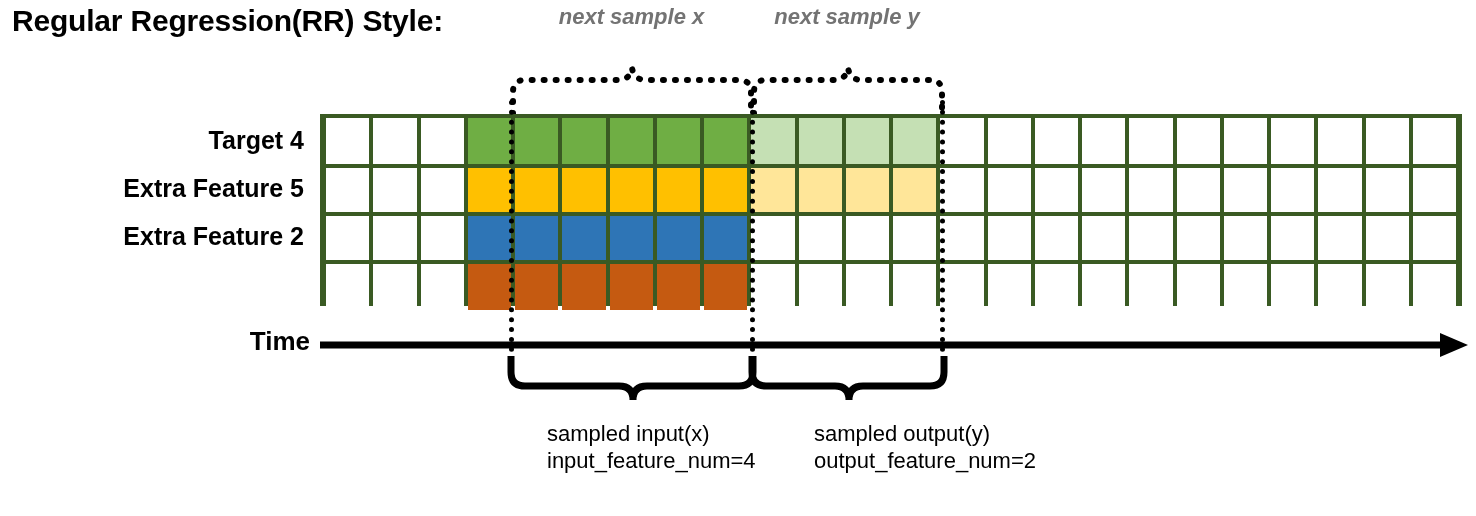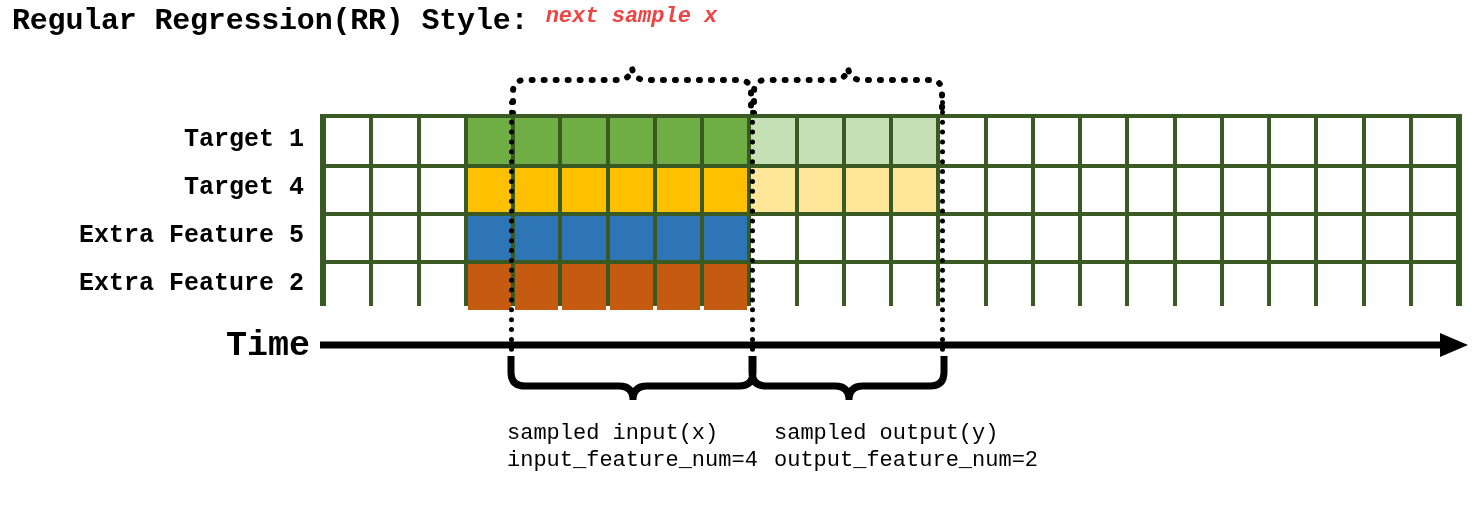--- a/index.html
+++ b/index.html
@@ -4,7 +4,7 @@
 <style>
   html,body{margin:0;padding:0;background:#ffffff;}
   body{width:1476px;height:516px;font-family:"Liberation Sans",sans-serif;overflow:hidden;}
-  #root{position:relative;width:1476px;height:391px;font-family:Liberation Mono, monospace;}
+  #root{position:relative;width:1476px;height:391px;}
 
   
   .title{

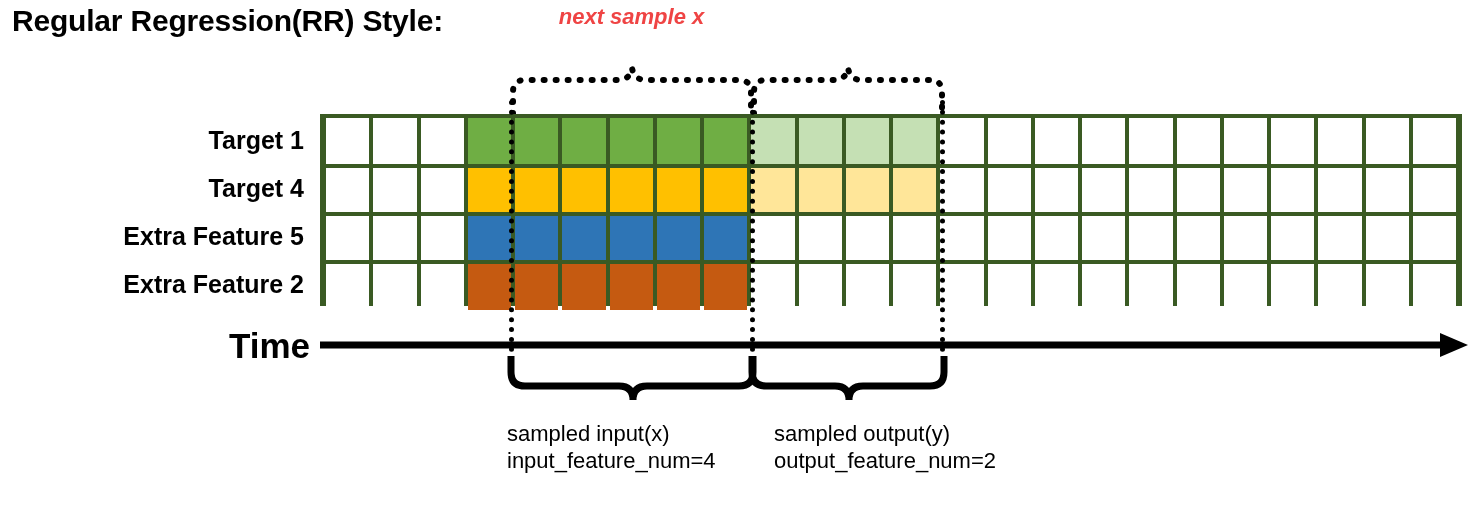--- a/index.html
+++ b/index.html
@@ -64,7 +64,7 @@
   .topbrace{position:absolute;}
   .bracelabel{
     position:absolute;font-size:22px;font-style:italic;font-weight:600;
-    color:#ef4444;white-space:nowrap;text-align:center;
+    color:#737373;white-space:nowrap;text-align:center;
   }
 
   

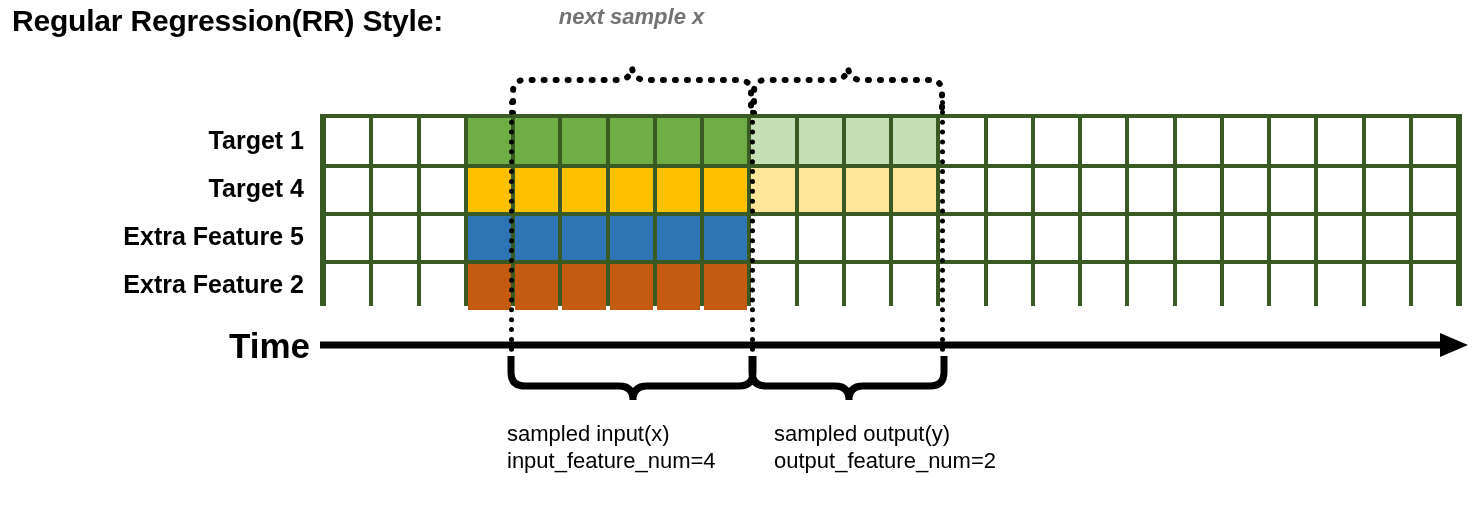--- a/index.html
+++ b/index.html
@@ -87,6 +87,7 @@
     <path d="M5,78 L5,56 Q5,44 17,44 L110,44 Q122,44 124,32 Q126,44 138,44 L231,44 Q243,44 243,56 L243,78" fill="none" stroke="#000" stroke-width="6" stroke-linecap="round" stroke-dasharray="1 11"></path>
   </svg>
 
+  <div class="bracelabel" style="left:752px;top:4px;width:190px;">next sample y</div>
   <svg class="topbrace" style="left:749px;top:36px;" width="198" height="78" viewBox="0 0 198 78">
     <path d="M5,78 L5,56 Q5,44 17,44 L85,44 Q97,44 99,32 Q101,44 113,44 L181,44 Q193,44 193,56 L193,78" fill="none" stroke="#000" stroke-width="6" stroke-linecap="round" stroke-dasharray="1 11"></path>
   </svg>

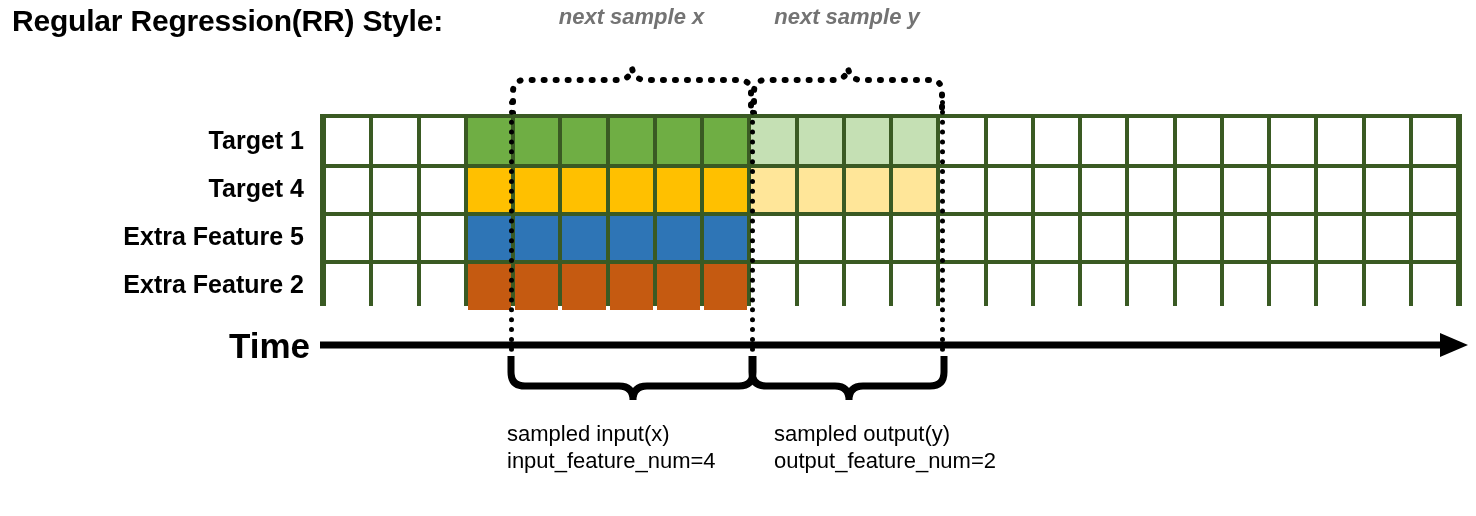--- a/index.html
+++ b/index.html
@@ -93,7 +93,6 @@
   </svg>
 
   <div class="rowlabels">
-    <div class="rowlabel">Target 1</div>
     <div class="rowlabel">Target 4</div>
     <div class="rowlabel">Extra Feature 5</div>
     <div class="rowlabel">Extra Feature 2</div>

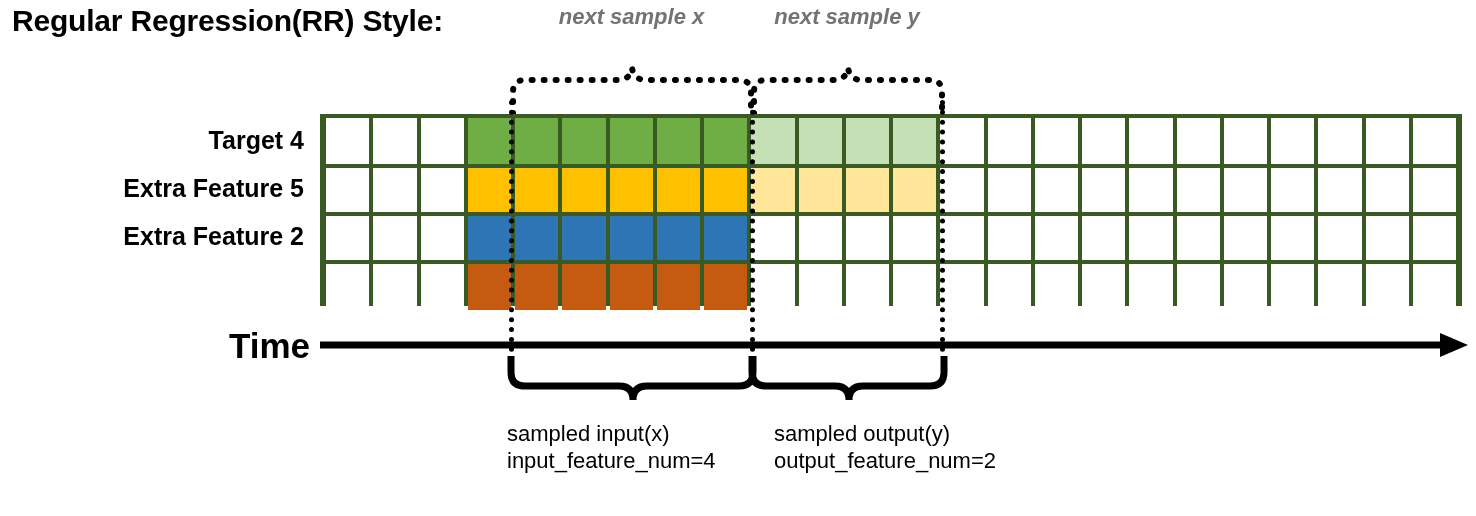--- a/index.html
+++ b/index.html
@@ -50,7 +50,7 @@
   
   .timelabel{
     position:absolute;left:200px;top:326px;width:110px;
-    text-align:right;font-size:35px;font-weight:700;color:#000;
+    text-align:right;font-size:26px;font-weight:700;color:#000;
   }
   .timeaxis{position:absolute;left:320px;top:331px;width:1150px;height:30px;}
 

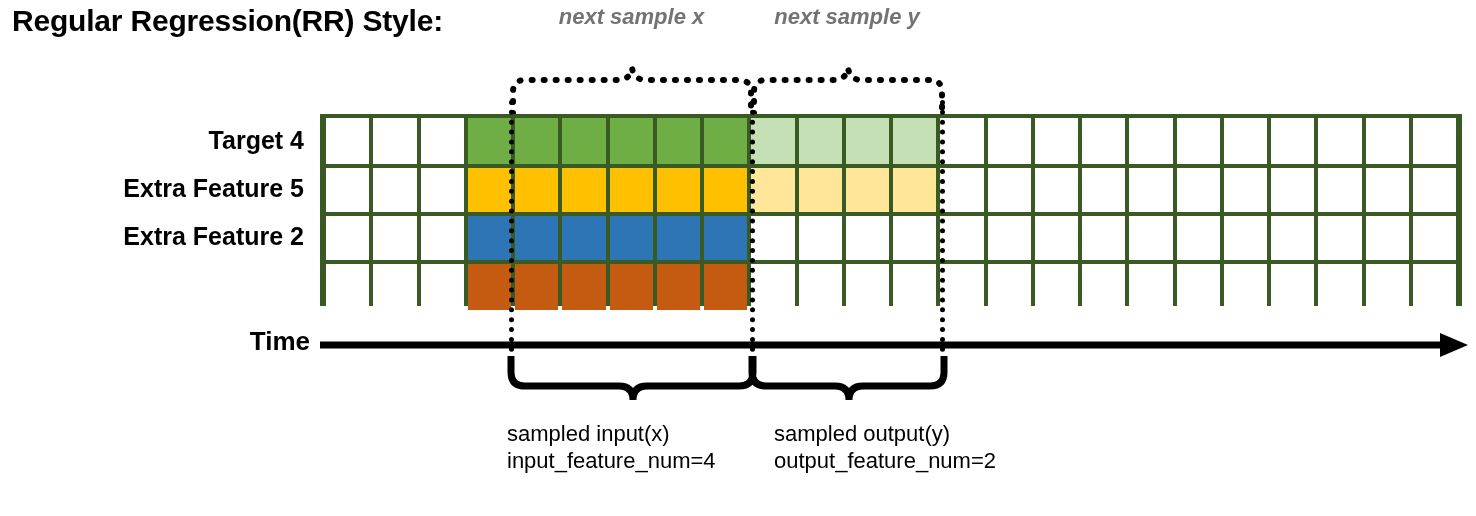--- a/index.html
+++ b/index.html
@@ -72,6 +72,7 @@
   .caption{
     position:absolute;font-size:22px;color:#000;white-space:nowrap;
     line-height:27px;
+    margin-left:40px;
   }
   .caption div{white-space:nowrap;}
 </style>

